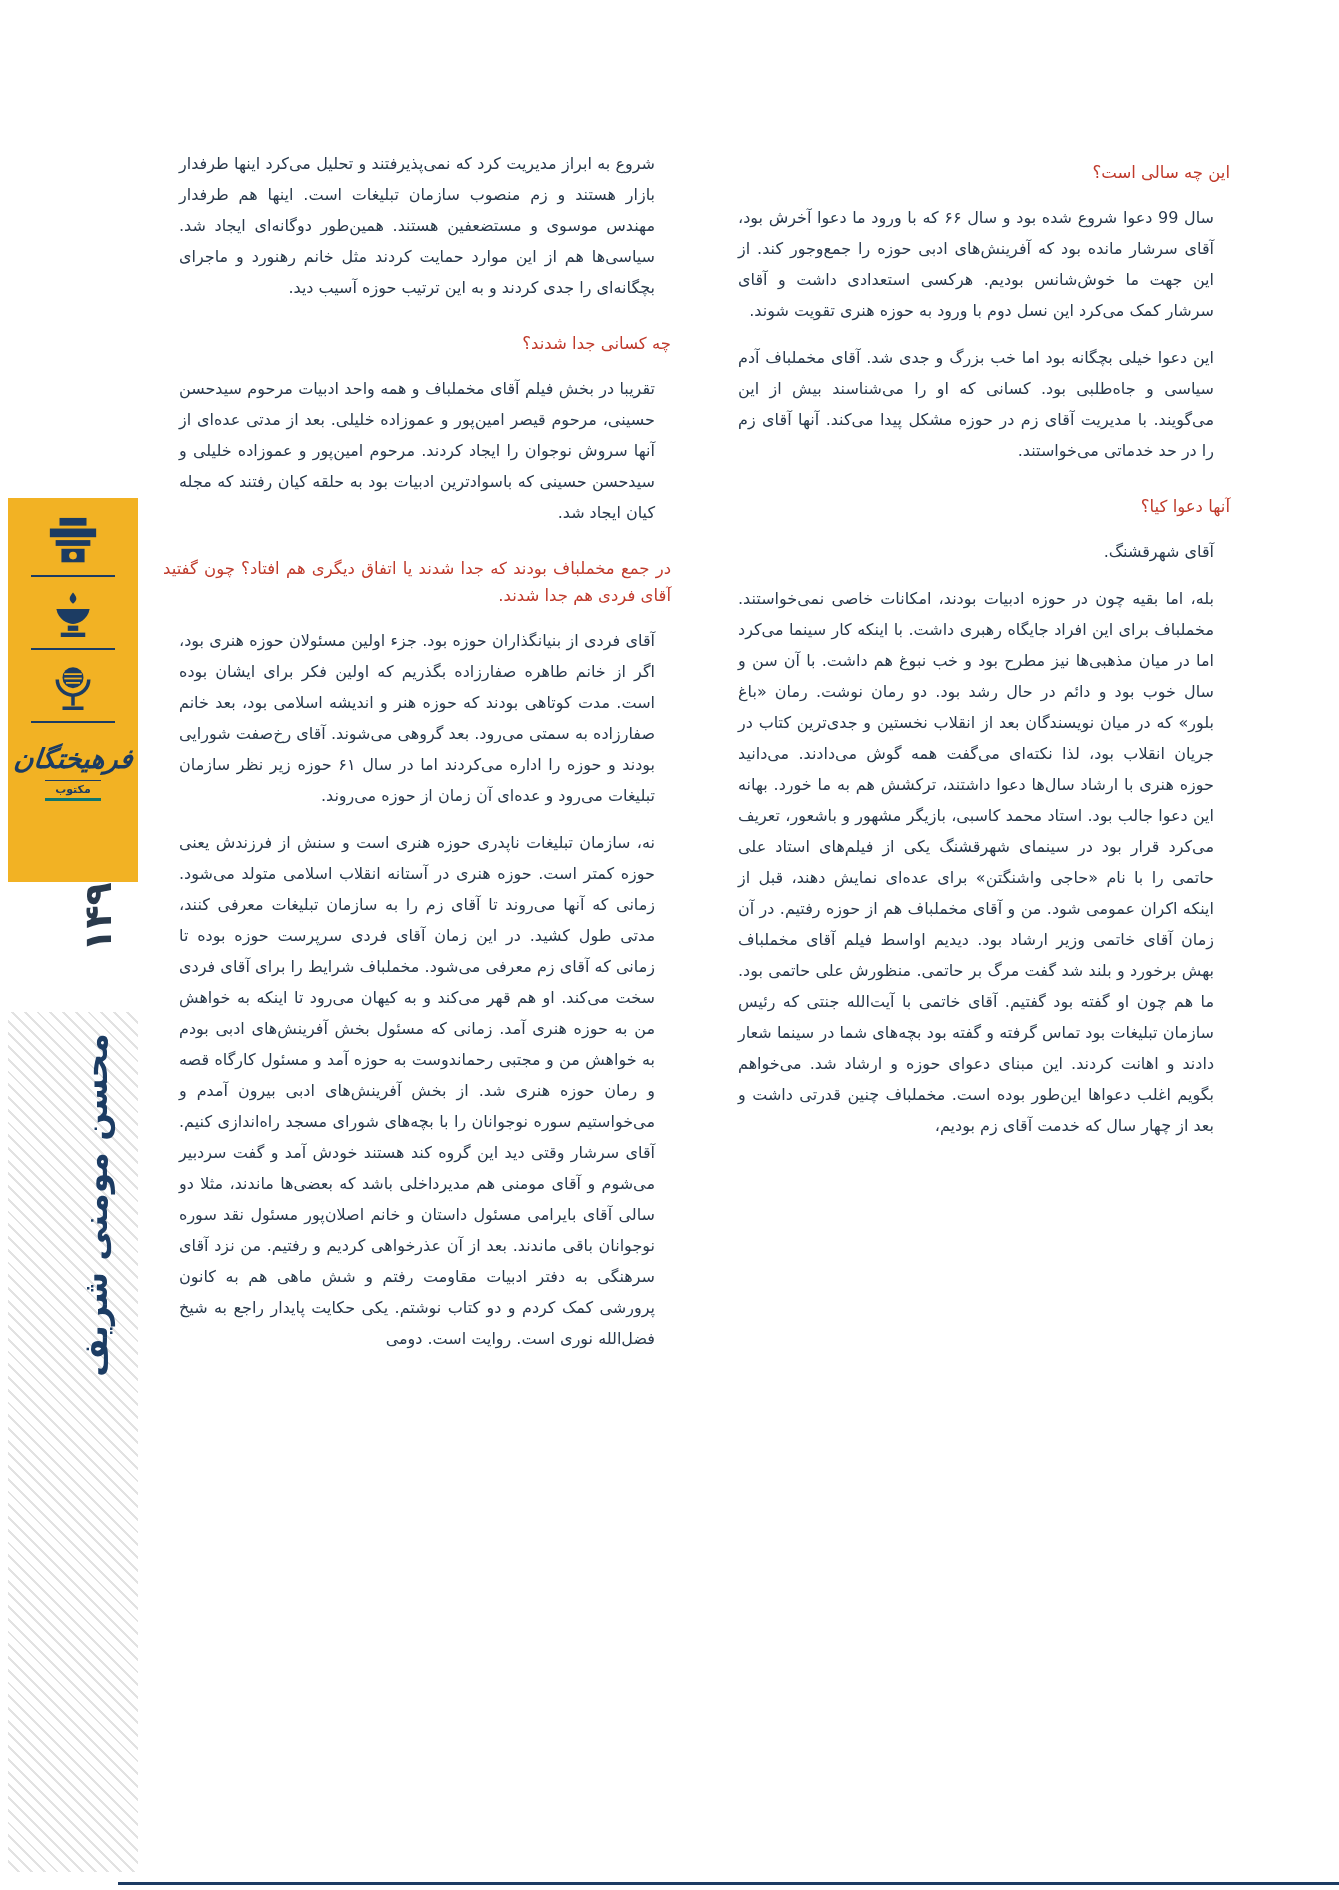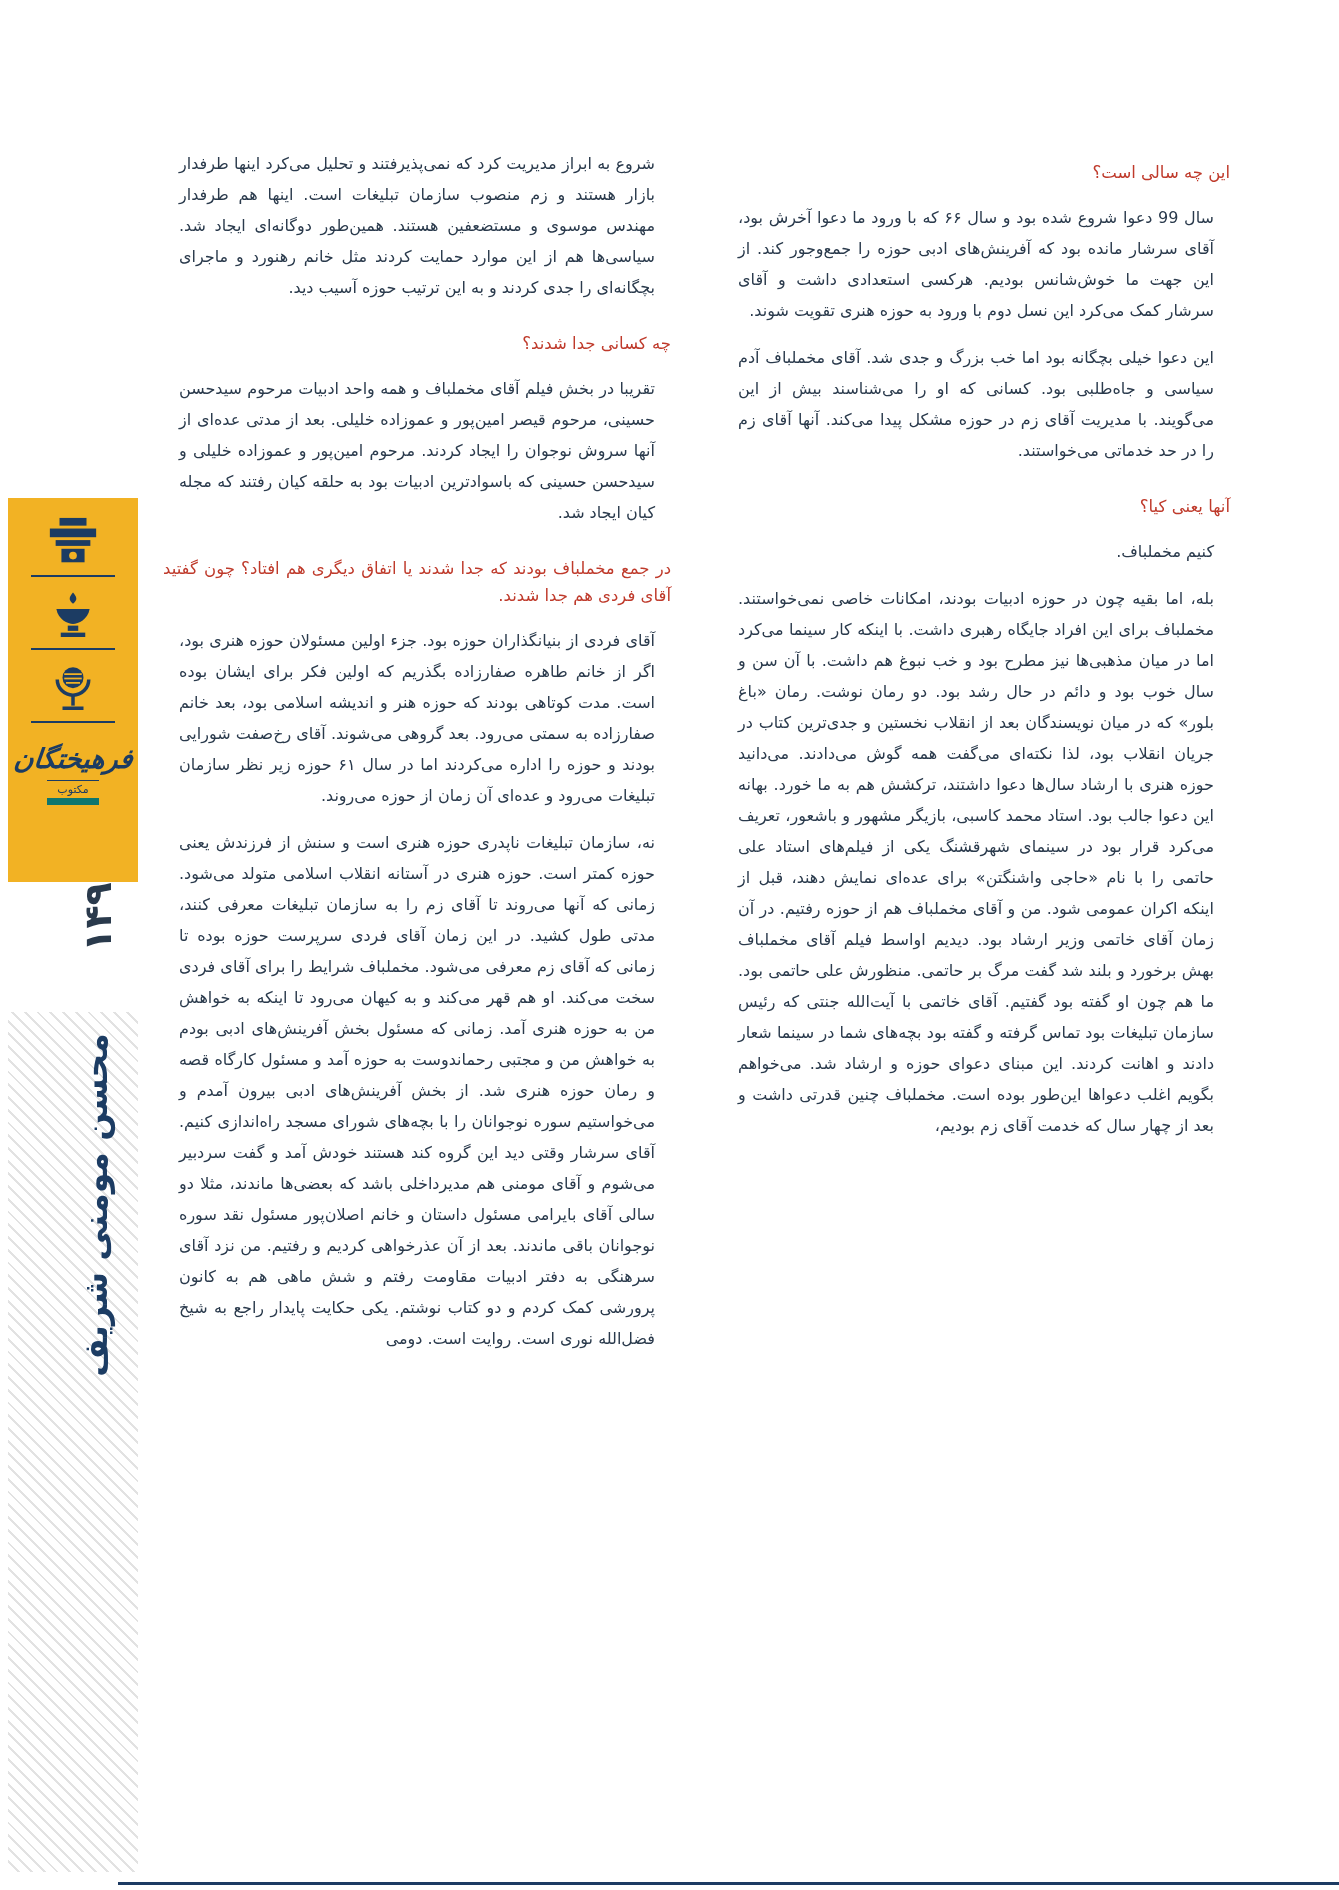--- a/index.html
+++ b/index.html
@@ -87,7 +87,7 @@
       <h3 class="q">این چه سالی است؟</h3>
       <p class="a">سال 99 دعوا شروع شده بود و سال ۶۶ که با ورود ما دعوا آخرش بود، آقای سرشار مانده بود که آفرینش‌های ادبی حوزه را جمع‌وجور کند. از این جهت ما خوش‌شانس بودیم. هرکسی استعدادی داشت و آقای سرشار کمک می‌کرد این نسل دوم با ورود به حوزه هنری تقویت شوند.</p>
       <p class="a">این دعوا خیلی بچگانه بود اما خب بزرگ و جدی شد. آقای مخملباف آدم سیاسی و جاه‌طلبی بود. کسانی که او را می‌شناسند بیش از این می‌گویند. با مدیریت آقای زم در حوزه مشکل پیدا می‌کند. آنها آقای زم را در حد خدماتی می‌خواستند.</p>
-      <h3 class="q">آنها یعنی کیا؟</h3>
+      <h3 class="q">آنها دعوا کیا؟</h3>
       <p class="a">کنیم مخملباف.</p>
       <p class="a">بله، اما بقیه چون در حوزه ادبیات بودند، امکانات خاصی نمی‌خواستند. مخملباف برای این افراد جایگاه رهبری داشت. با اینکه کار سینما می‌کرد اما در میان مذهبی‌ها نیز مطرح بود و خب نبوغ هم داشت. با آن سن و سال خوب بود و دائم در حال رشد بود. دو رمان نوشت. رمان «باغ بلور» که در میان نویسندگان بعد از انقلاب نخستین و جدی‌ترین کتاب در جریان انقلاب بود، لذا نکته‌ای می‌گفت همه گوش می‌دادند. می‌دانید حوزه هنری با ارشاد سال‌ها دعوا داشتند، ترکشش هم به ما خورد. بهانه این دعوا جالب بود. استاد محمد کاسبی، بازیگر مشهور و باشعور، تعریف می‌کرد قرار بود در سینمای شهرقشنگ یکی از فیلم‌های استاد علی حاتمی را با نام «حاجی واشنگتن» برای عده‌ای نمایش دهند، قبل از اینکه اکران عمومی شود. من و آقای مخملباف هم از حوزه رفتیم. در آن زمان آقای خاتمی وزیر ارشاد بود. دیدیم اواسط فیلم آقای مخملباف بهش برخورد و بلند شد گفت مرگ بر حاتمی. منظورش علی حاتمی بود. ما هم چون او گفته بود گفتیم. آقای خاتمی با آیت‌الله جنتی که رئیس سازمان تبلیغات بود تماس گرفته و گفته بود بچه‌های شما در سینما شعار دادند و اهانت کردند. این مبنای دعوای حوزه و ارشاد شد. می‌خواهم بگویم اغلب دعواها این‌طور بوده است. مخملباف چنین قدرتی داشت و بعد از چهار سال که خدمت آقای زم بودیم،</p>
     </section>

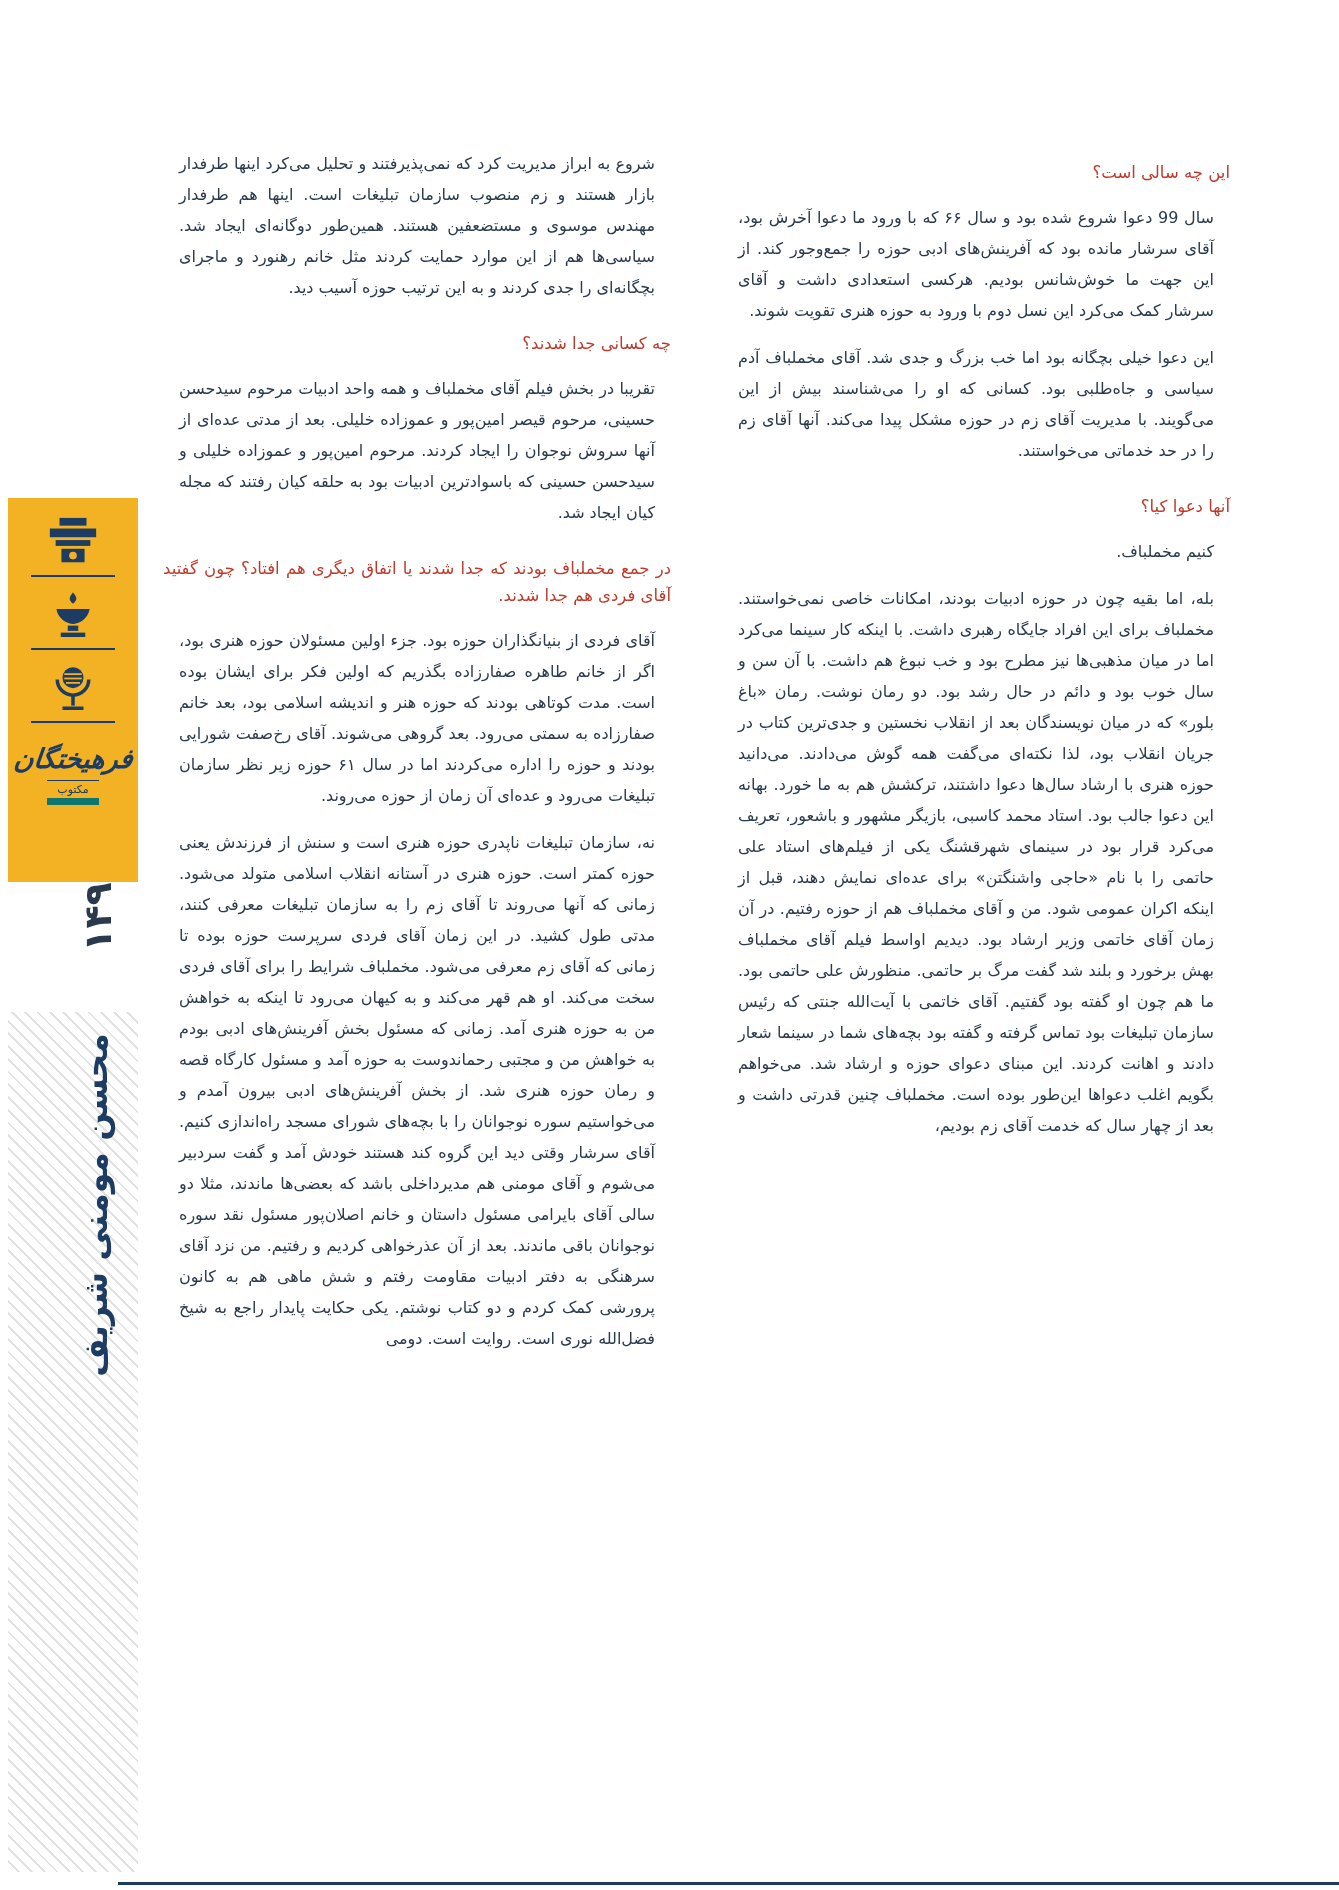--- a/index.html
+++ b/index.html
@@ -88,7 +88,7 @@
       <p class="a">سال 99 دعوا شروع شده بود و سال ۶۶ که با ورود ما دعوا آخرش بود، آقای سرشار مانده بود که آفرینش‌های ادبی حوزه را جمع‌وجور کند. از این جهت ما خوش‌شانس بودیم. هرکسی استعدادی داشت و آقای سرشار کمک می‌کرد این نسل دوم با ورود به حوزه هنری تقویت شوند.</p>
       <p class="a">این دعوا خیلی بچگانه بود اما خب بزرگ و جدی شد. آقای مخملباف آدم سیاسی و جاه‌طلبی بود. کسانی که او را می‌شناسند بیش از این می‌گویند. با مدیریت آقای زم در حوزه مشکل پیدا می‌کند. آنها آقای زم را در حد خدماتی می‌خواستند.</p>
       <h3 class="q">آنها دعوا کیا؟</h3>
-      <p class="a">کنیم مخملباف.</p>
+      <p class="a">آقای شهرقشنگ.</p>
       <p class="a">بله، اما بقیه چون در حوزه ادبیات بودند، امکانات خاصی نمی‌خواستند. مخملباف برای این افراد جایگاه رهبری داشت. با اینکه کار سینما می‌کرد اما در میان مذهبی‌ها نیز مطرح بود و خب نبوغ هم داشت. با آن سن و سال خوب بود و دائم در حال رشد بود. دو رمان نوشت. رمان «باغ بلور» که در میان نویسندگان بعد از انقلاب نخستین و جدی‌ترین کتاب در جریان انقلاب بود، لذا نکته‌ای می‌گفت همه گوش می‌دادند. می‌دانید حوزه هنری با ارشاد سال‌ها دعوا داشتند، ترکشش هم به ما خورد. بهانه این دعوا جالب بود. استاد محمد کاسبی، بازیگر مشهور و باشعور، تعریف می‌کرد قرار بود در سینمای شهرقشنگ یکی از فیلم‌های استاد علی حاتمی را با نام «حاجی واشنگتن» برای عده‌ای نمایش دهند، قبل از اینکه اکران عمومی شود. من و آقای مخملباف هم از حوزه رفتیم. در آن زمان آقای خاتمی وزیر ارشاد بود. دیدیم اواسط فیلم آقای مخملباف بهش برخورد و بلند شد گفت مرگ بر حاتمی. منظورش علی حاتمی بود. ما هم چون او گفته بود گفتیم. آقای خاتمی با آیت‌الله جنتی که رئیس سازمان تبلیغات بود تماس گرفته و گفته بود بچه‌های شما در سینما شعار دادند و اهانت کردند. این مبنای دعوای حوزه و ارشاد شد. می‌خواهم بگویم اغلب دعواها این‌طور بوده است. مخملباف چنین قدرتی داشت و بعد از چهار سال که خدمت آقای زم بودیم،</p>
     </section>
 

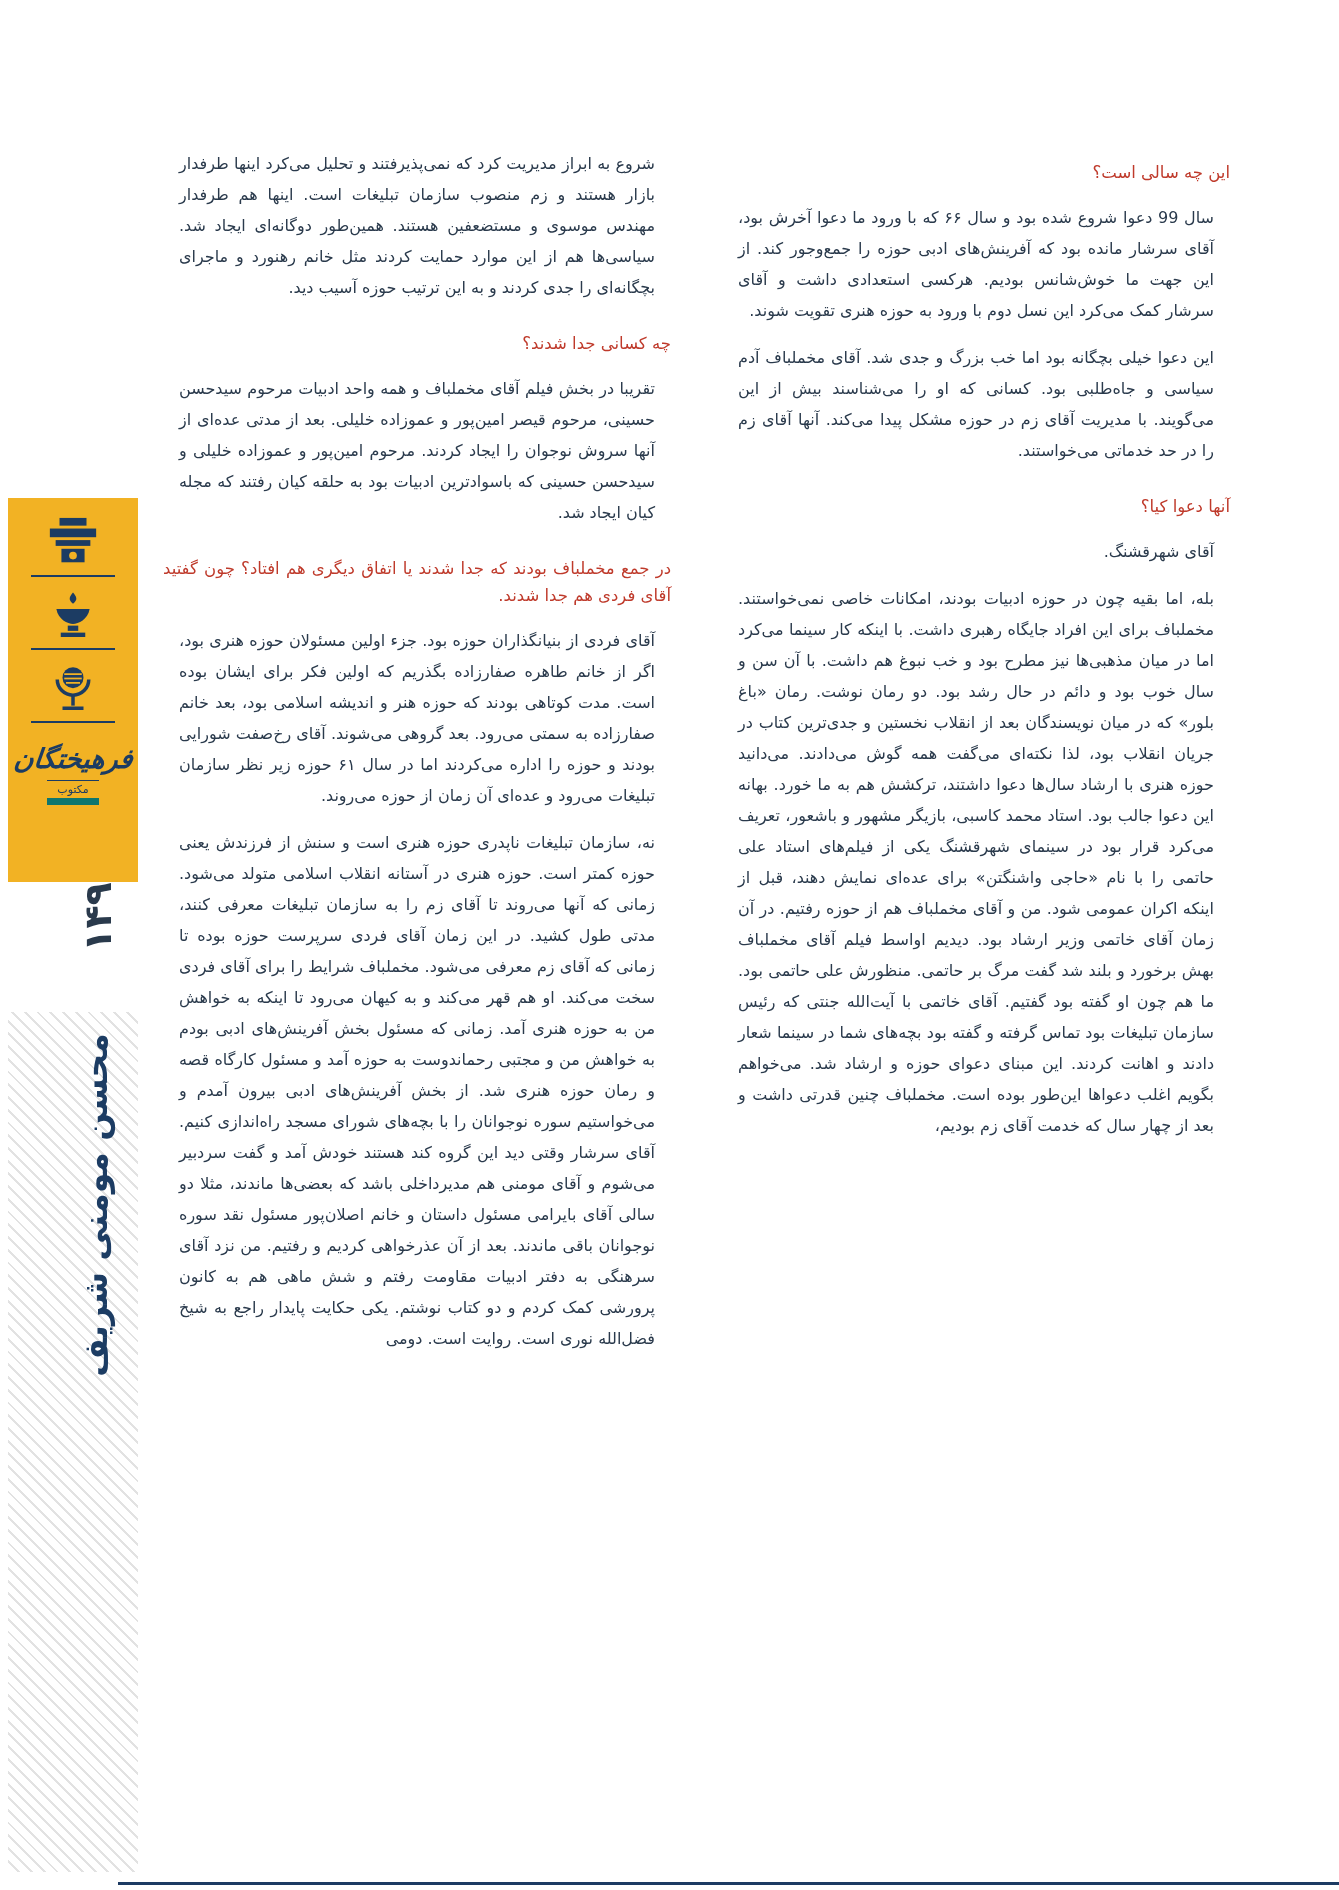--- a/index.html
+++ b/index.html
@@ -48,8 +48,8 @@
   .brand-sub{
     margin-top:6px;
     font-size:11px;letter-spacing:2px;color:#1c3c63;
-    border-top:1px solid #1c3c63;border-bottom:7px solid #0f766e;
-    padding:2px 10px;font-weight:normal;
+    border-top:1px solid #1c3c63;border-bottom:3px solid #0f766e;
+    padding:2px 10px;font-weight:bold;
   }
 
   

